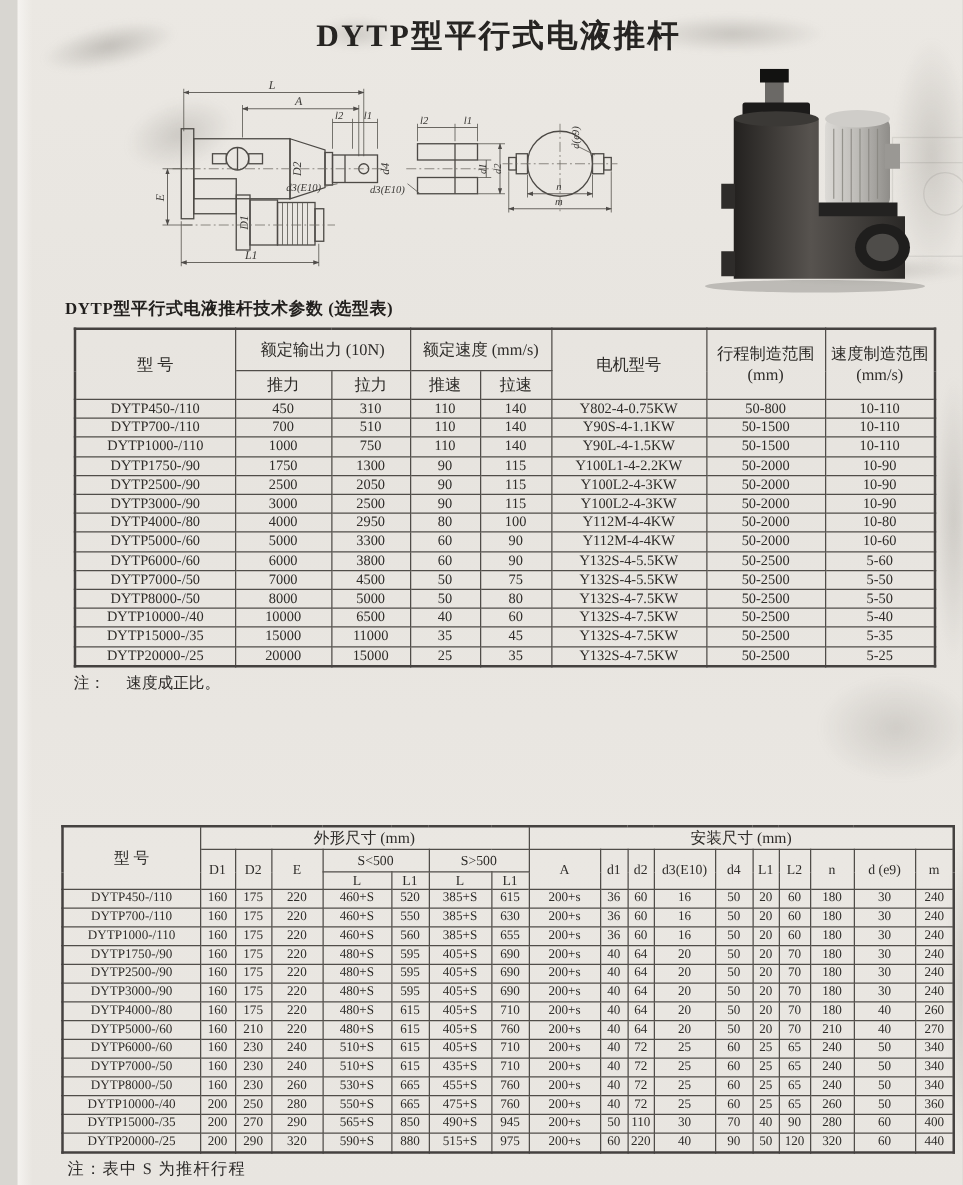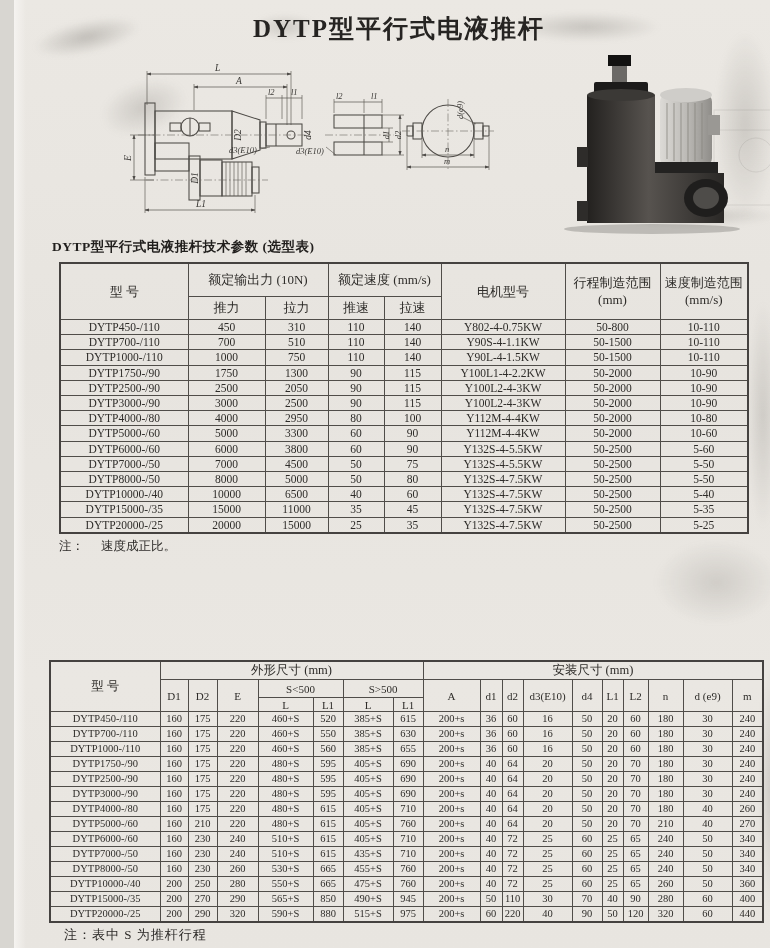--- a/index.html
+++ b/index.html
@@ -38,7 +38,7 @@
     line-height:20px;display:flex;color:#2c2a28;}
   .note-label{flex:0 0 28px;}
   .notes .cont{padding-left:14px;}
-  .footnote{position:absolute;left:50px;top:926px;font-size:13px;color:#2c2a28;letter-spacing:1px;}
+  .footnote{position:absolute;left:40px;top:926px;font-size:13px;color:#2c2a28;letter-spacing:1px;}
 </style>
 </head>
 <body>

